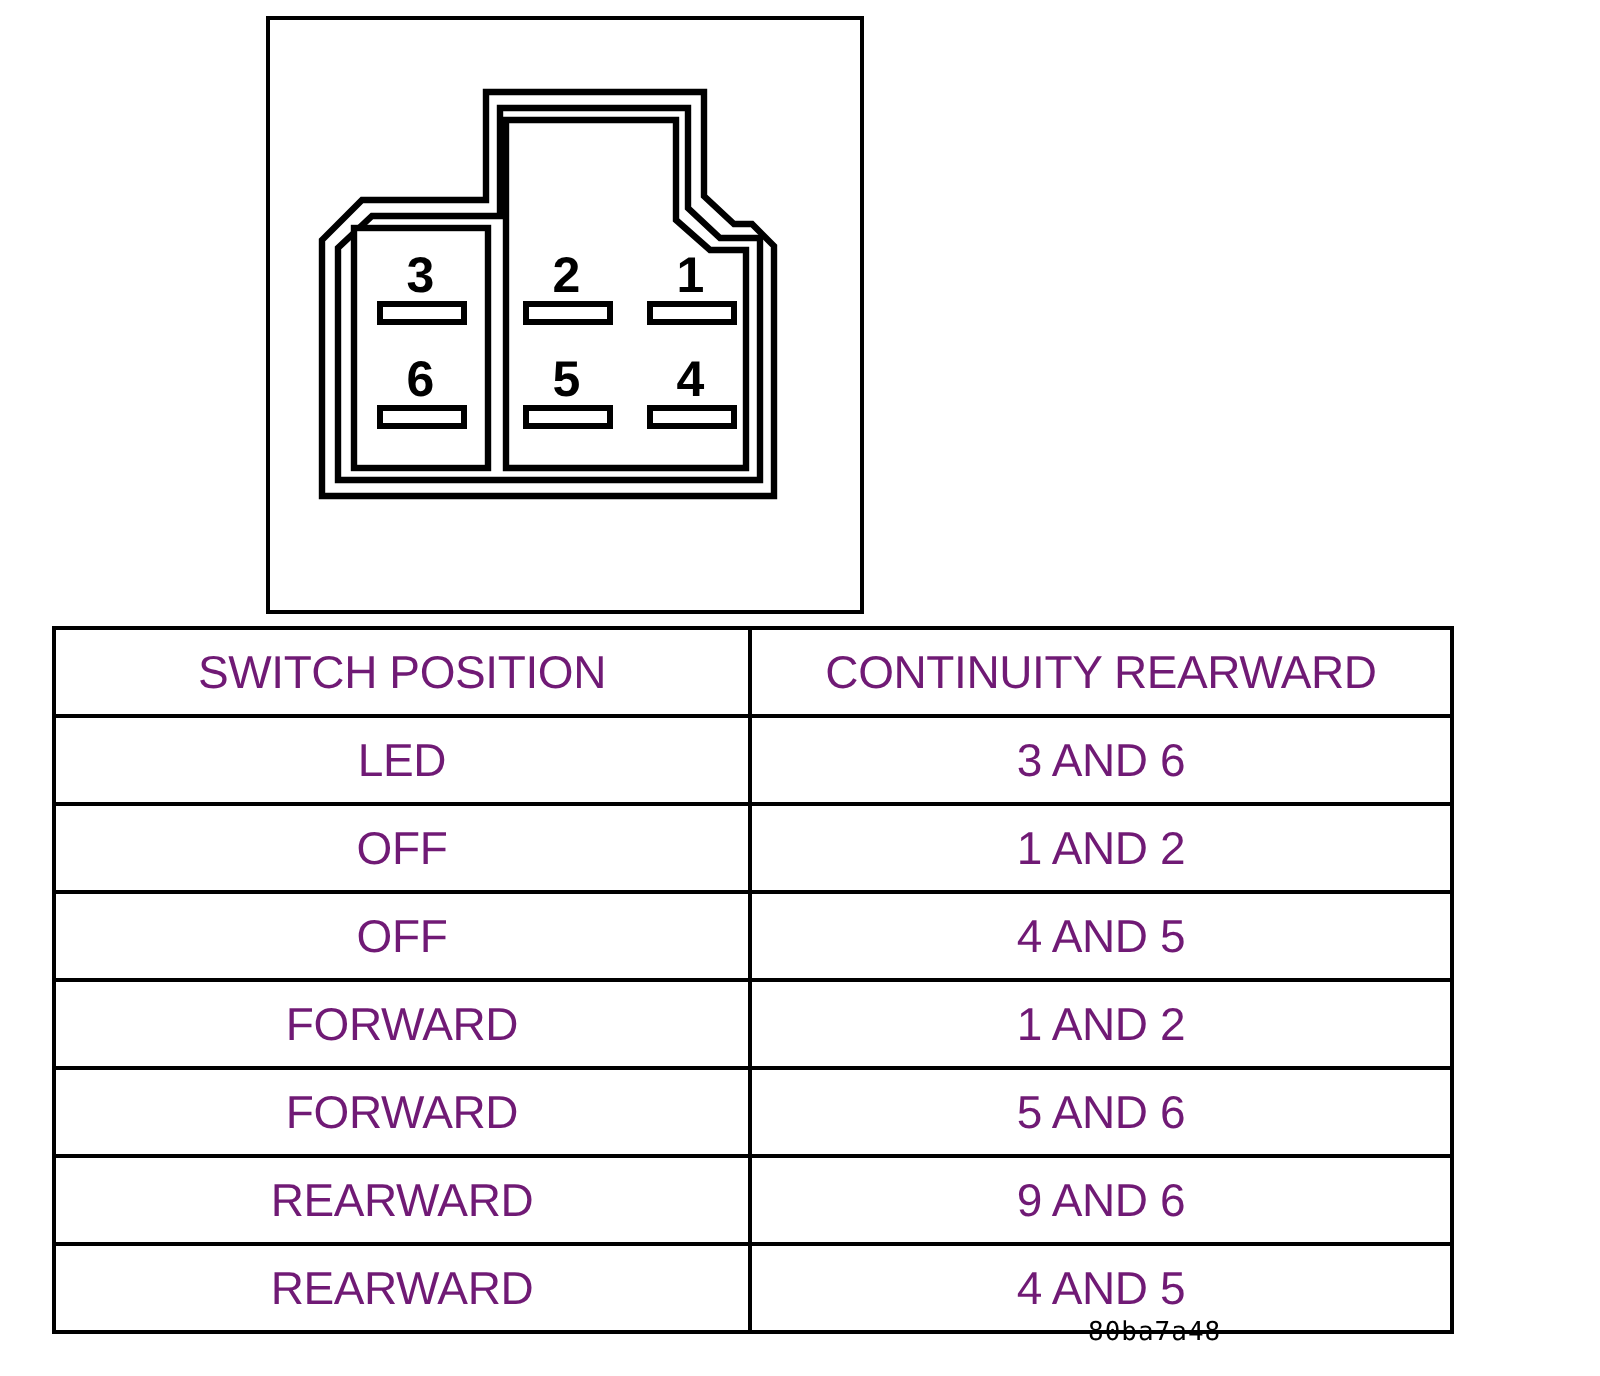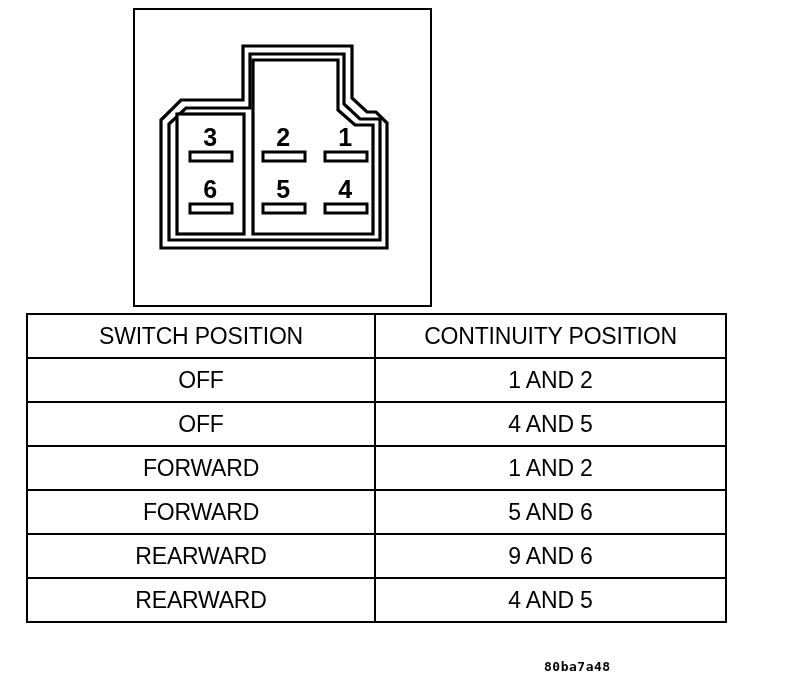--- a/index.html
+++ b/index.html
@@ -65,7 +65,7 @@
     font-weight: normal;
     font-family: "Liberation Sans", sans-serif;
     letter-spacing: -0.2px;
-    color: #000000;
+    color: #701a75;
     background: #ffffff;
   }
   #continuity-table th {

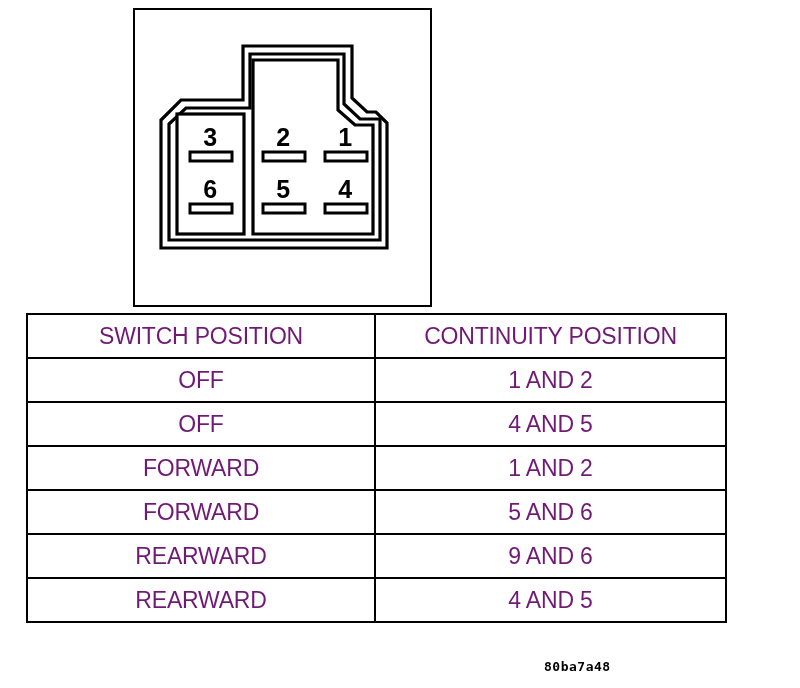--- a/index.html
+++ b/index.html
@@ -158,7 +158,7 @@
   <thead>
     <tr>
       <th>SWITCH POSITION</th>
-      <th>CONTINUITY POSITION</th>
+      <th>CONTINUITY REARWARD</th>
     </tr>
   </thead>
   <tbody>

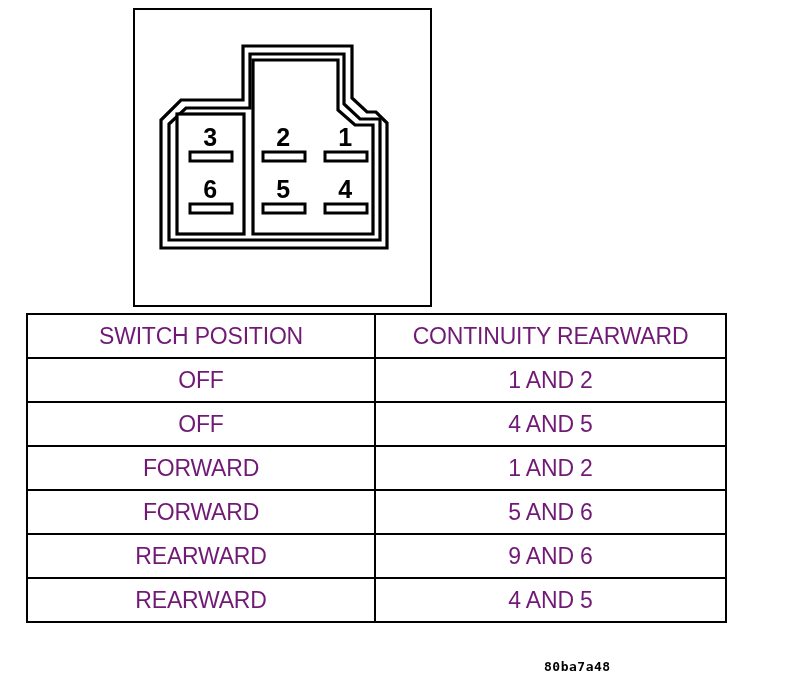--- a/index.html
+++ b/index.html
@@ -163,6 +163,10 @@
   </thead>
   <tbody>
     <tr>
+      <td>LED</td>
+      <td>3 AND 6</td>
+    </tr>
+    <tr>
       <td>OFF</td>
       <td>1 AND 2</td>
     </tr>

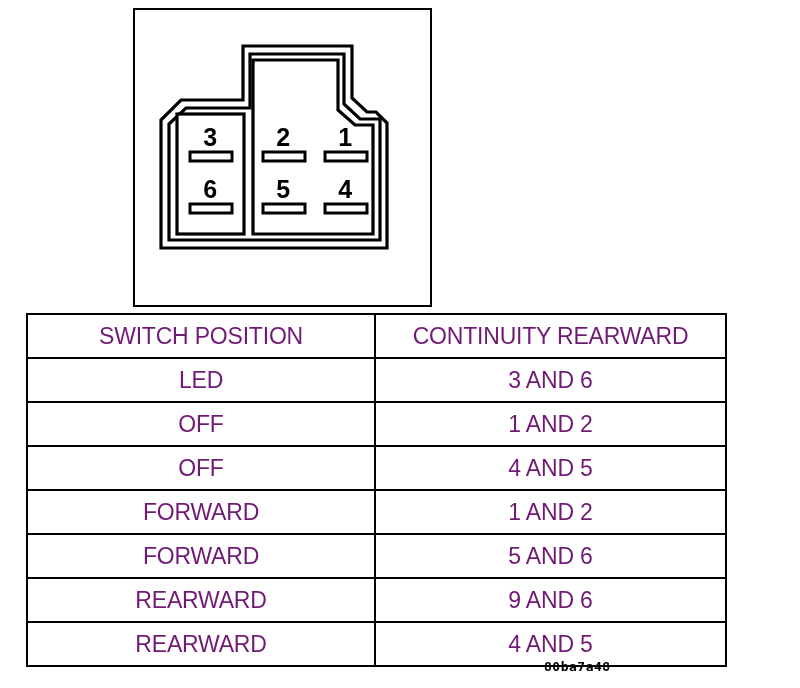--- a/index.html
+++ b/index.html
@@ -82,7 +82,7 @@
     top: 659px;
     font-family: "DejaVu Sans Mono", monospace;
     font-size: 13px;
-    font-weight: bold;
+    font-weight: normal;
     letter-spacing: 0.5px;
     color: #000;
     white-space: nowrap;

